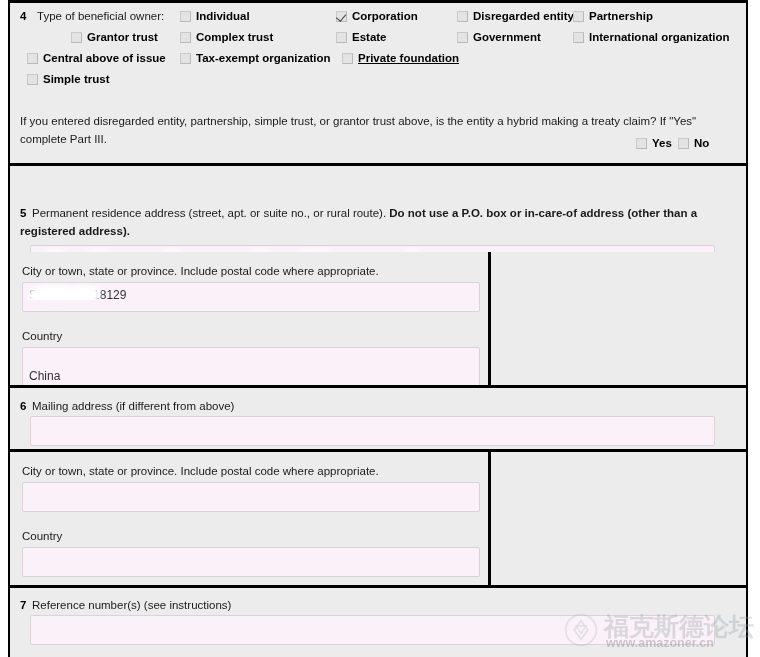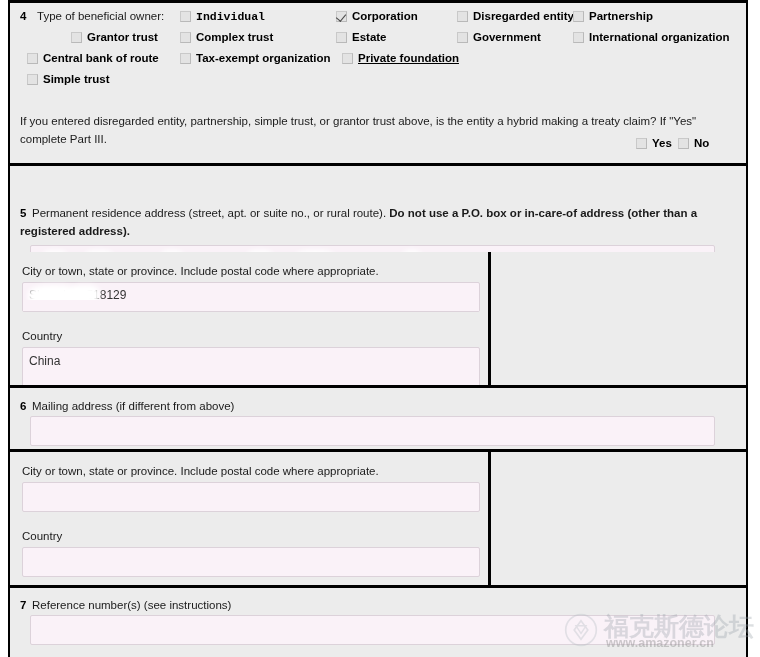--- a/index.html
+++ b/index.html
@@ -196,7 +196,7 @@
           <span class="owner-prefix">Type of beneficial owner:</span>
         </span>
 
-        <span class="cb" style="left:170px;font-family:Liberation Mono, monospace;">
+        <span class="cb" style="left:170px;">
           <span class="box"></span>
           <span class="cb-label">Individual</span>
         </span>

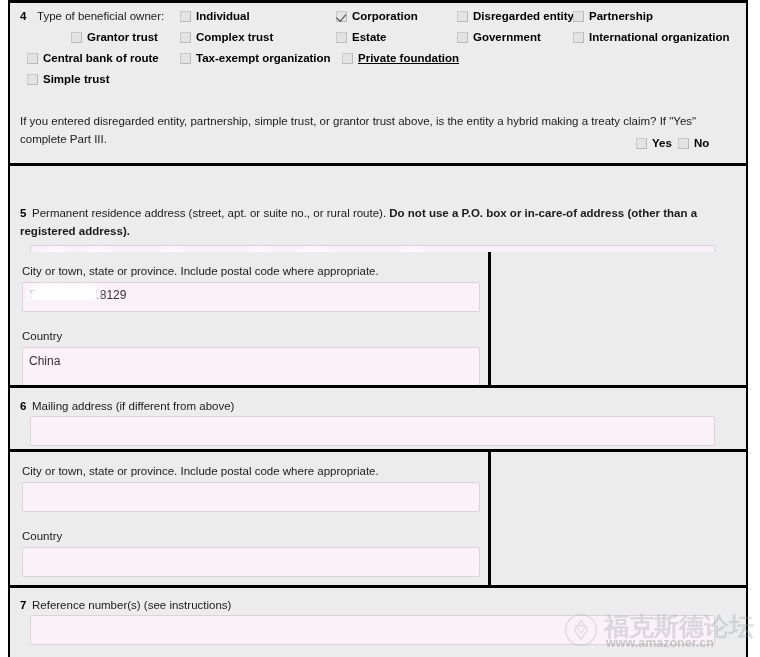--- a/index.html
+++ b/index.html
@@ -247,7 +247,7 @@
       <div class="cb-row" style="top:49px;">
         <span class="cb" style="left:17px;">
           <span class="box"></span>
-          <span class="cb-label">Central bank of route</span>
+          <span class="cb-label">Central above of issue</span>
         </span>
 
         <span class="cb" style="left:170px;">

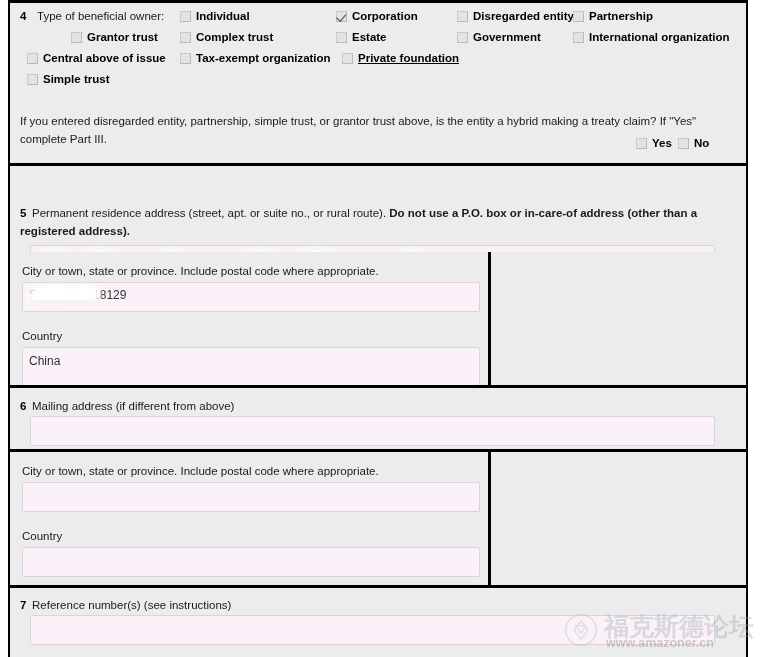--- a/index.html
+++ b/index.html
@@ -312,7 +312,7 @@
 
       <div class="sub-label" style="left:12px; top:78px;">Country</div>
 
-      <div class="field" style="left:12px; top:95px; width:458px; height:44px; padding-top:5px;">China</div>
+      <div class="field" style="left:12px; top:95px; width:458px; height:44px; padding-top:20px;">China</div>
 
       <div class="section-rule" style="bottom:0;"></div>
     </div>

